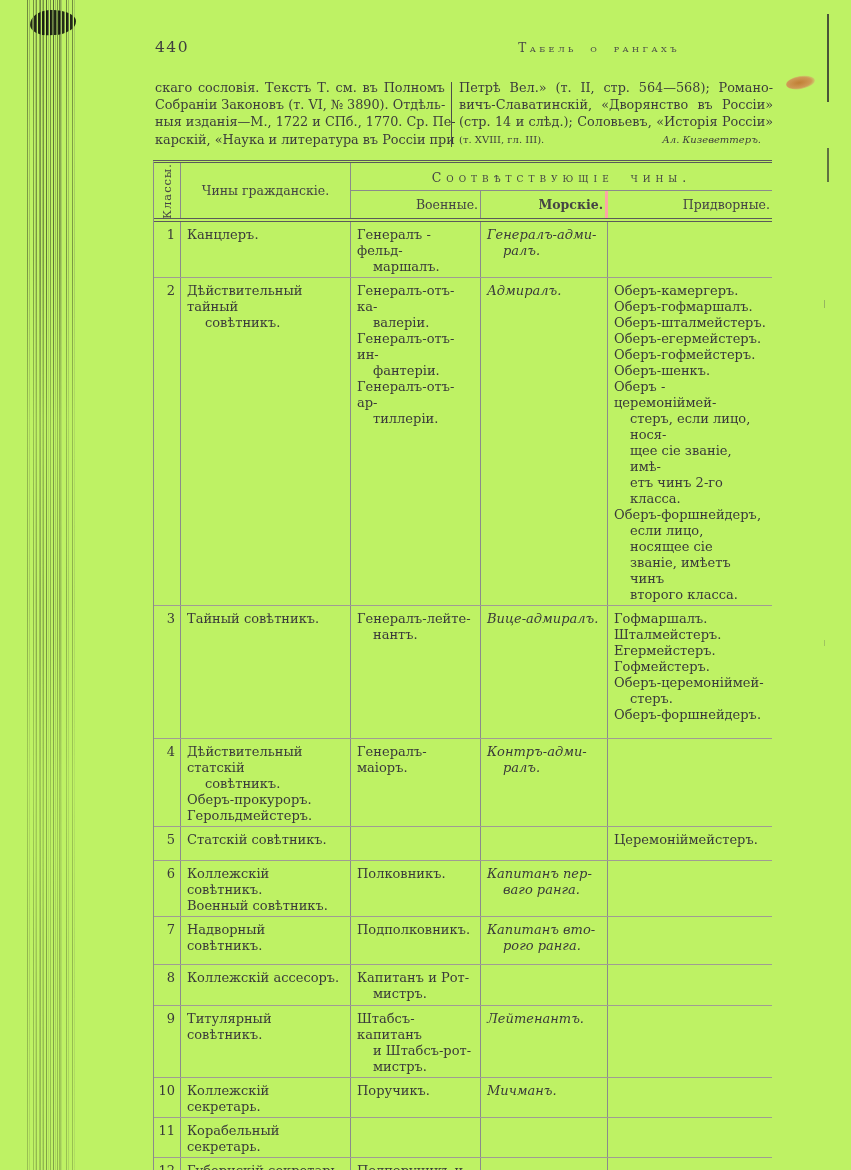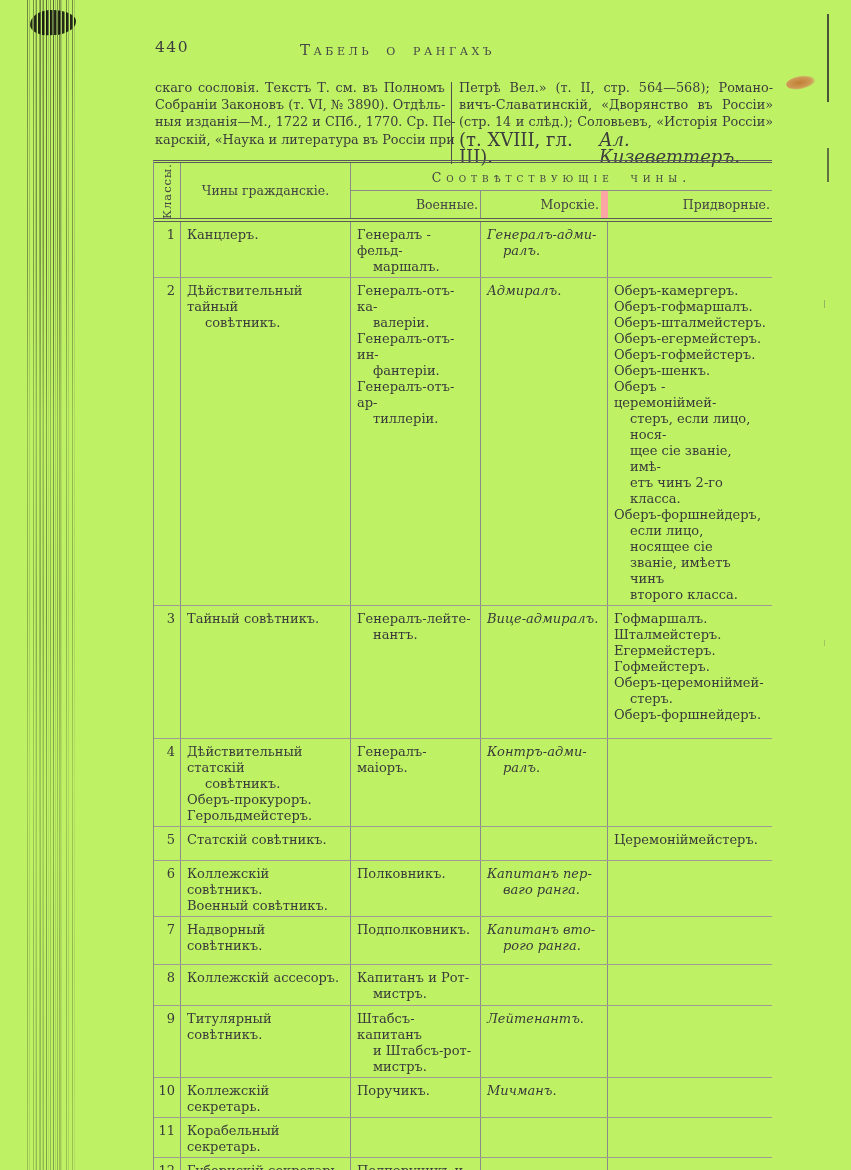--- a/index.html
+++ b/index.html
@@ -69,9 +69,9 @@
   }
   .running-title {
     position:absolute; left:300px; top:41px; width:380px;
-    text-align:left;
+    text-align:right;
     font-variant-caps: small-caps;
-    font-size:15px; letter-spacing:3.5px; word-spacing:6px;
+    font-size:12px; letter-spacing:3.5px; word-spacing:6px;
     color:#474747;
   }
 

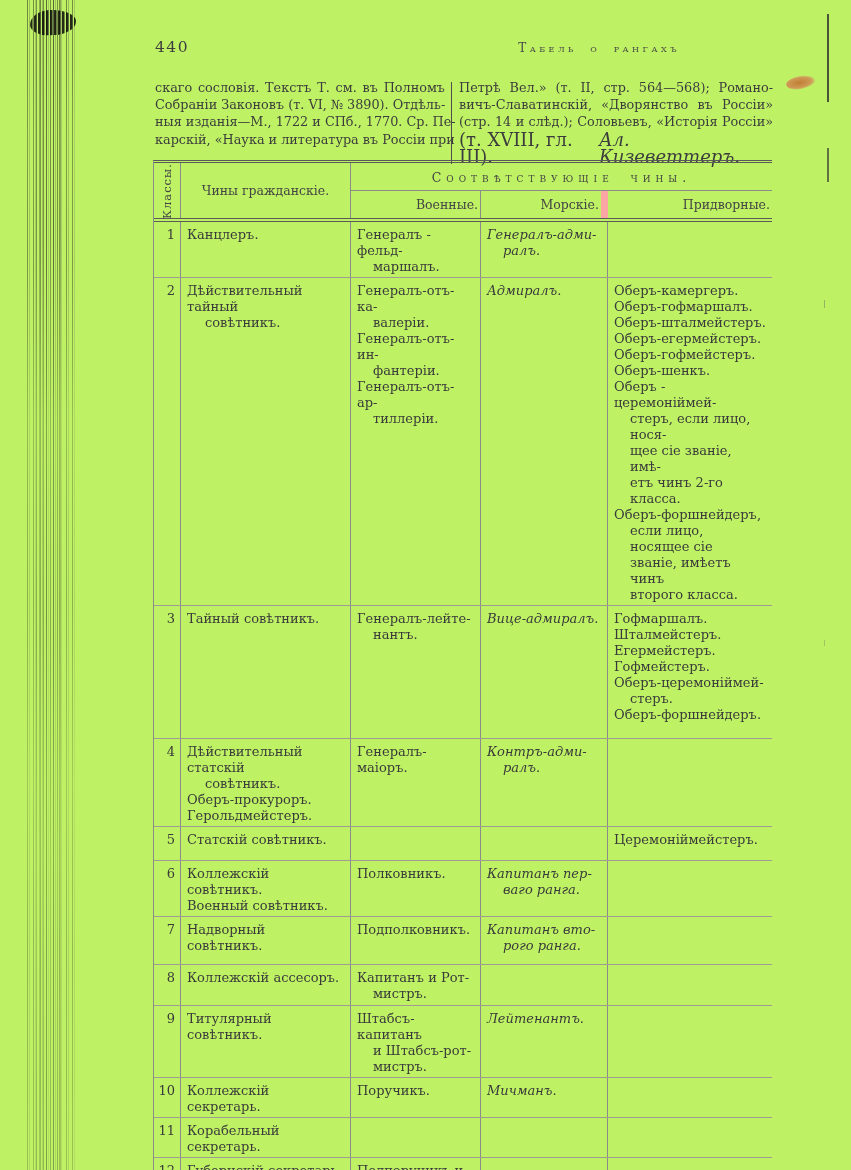--- a/index.html
+++ b/index.html
@@ -87,7 +87,7 @@
   }
   .intro-lastline {
     display:flex; justify-content:space-between;
-    font-size:18px; line-height:17.2px; color:#3c3c3c;
+    font-size:10px; line-height:17.2px; color:#3c3c3c;
   }
   .intro-lastline .signature { font-style:italic; padding-right:12px; }
 

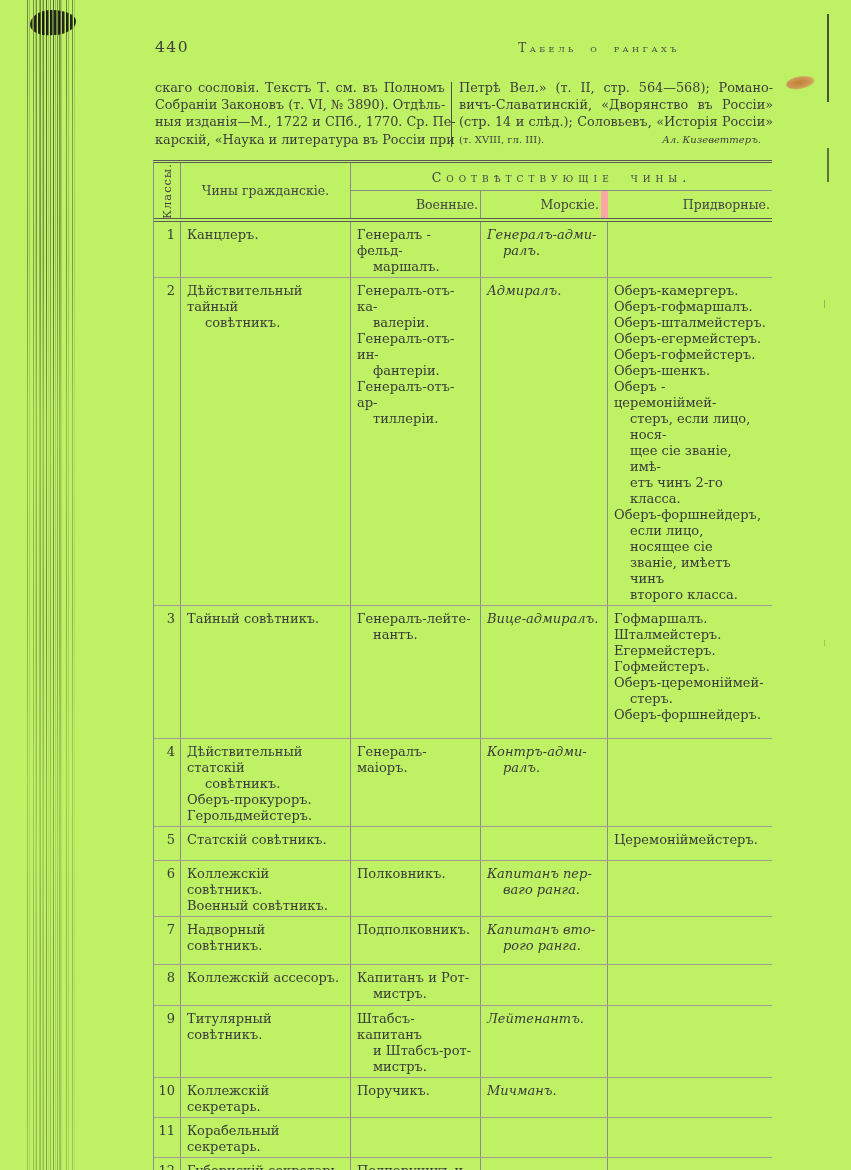--- a/index.html
+++ b/index.html
@@ -122,7 +122,7 @@
   .subheads { display:flex; }
   .sub { font-size:12.5px; text-align:right; padding:6px 2px 6px; color:#444; }
   .sub-mil   { width:130px; border-right:1px solid #8b8b8b; }
-  .sub-nav   { width:127px; border-right:7px solid #fca5a5; }
+  .sub-nav   { width:127px; border-right:3px solid #fca5a5;font-weight:bold; }
   .sub-court { flex:1; }
 
   .trow { display:flex; border-bottom:1px solid #a09c93; }

